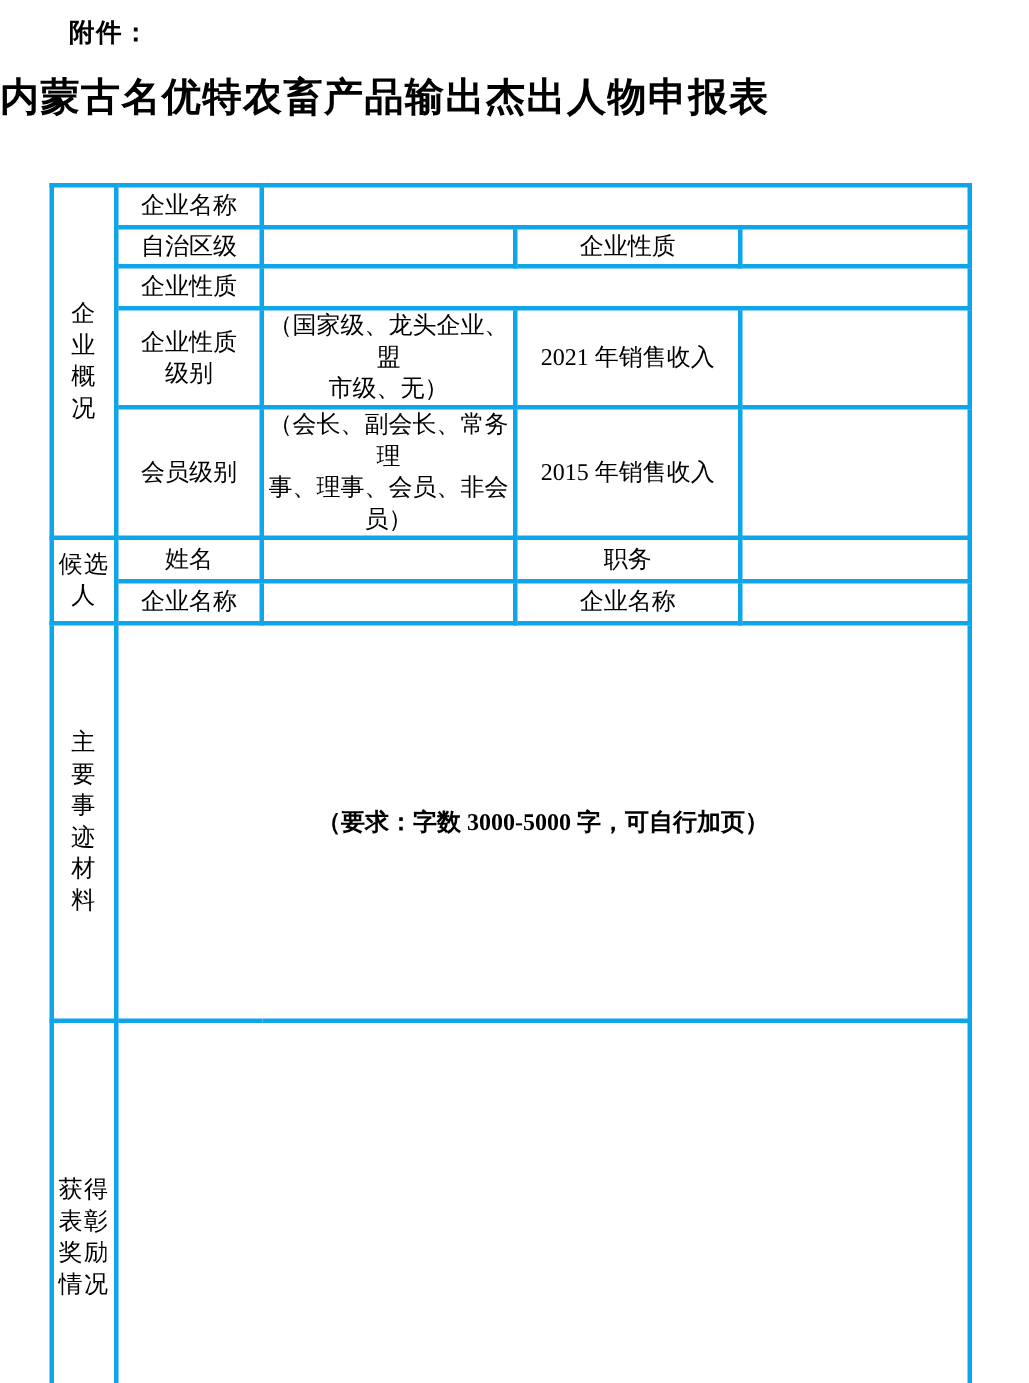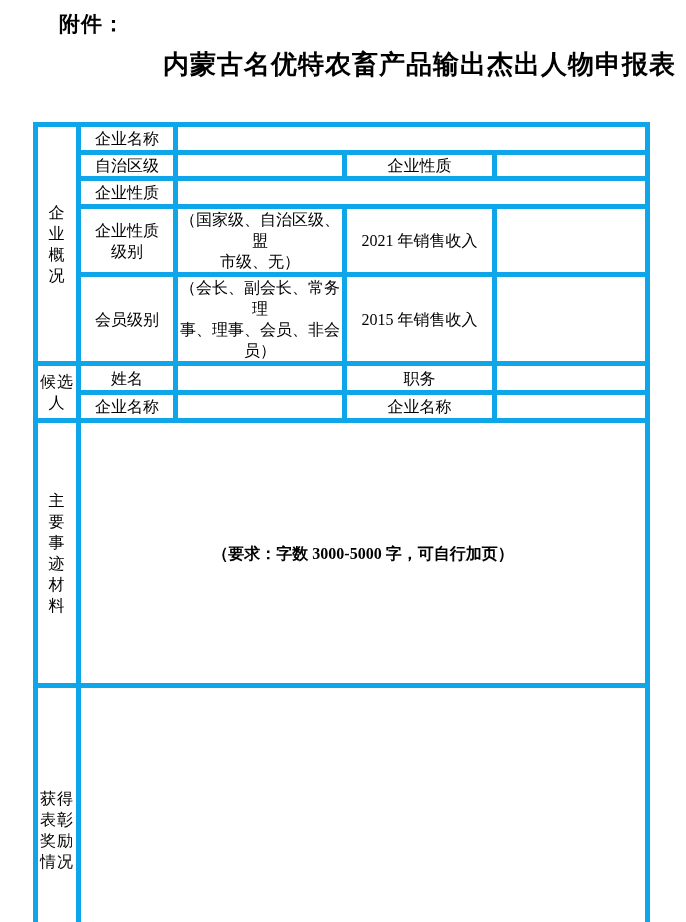--- a/index.html
+++ b/index.html
@@ -17,10 +17,10 @@
   }
   .attachment {
     position: absolute;
-    left: 59px; top: 10px;
+    left: 46px; top: 10px;
     font-family: "Liberation Sans", "DejaVu Sans", sans-serif;
     font-weight: 700;
-    font-size: 21px;
+    font-size: 17px;
     letter-spacing: 1px;
   }
   .title {

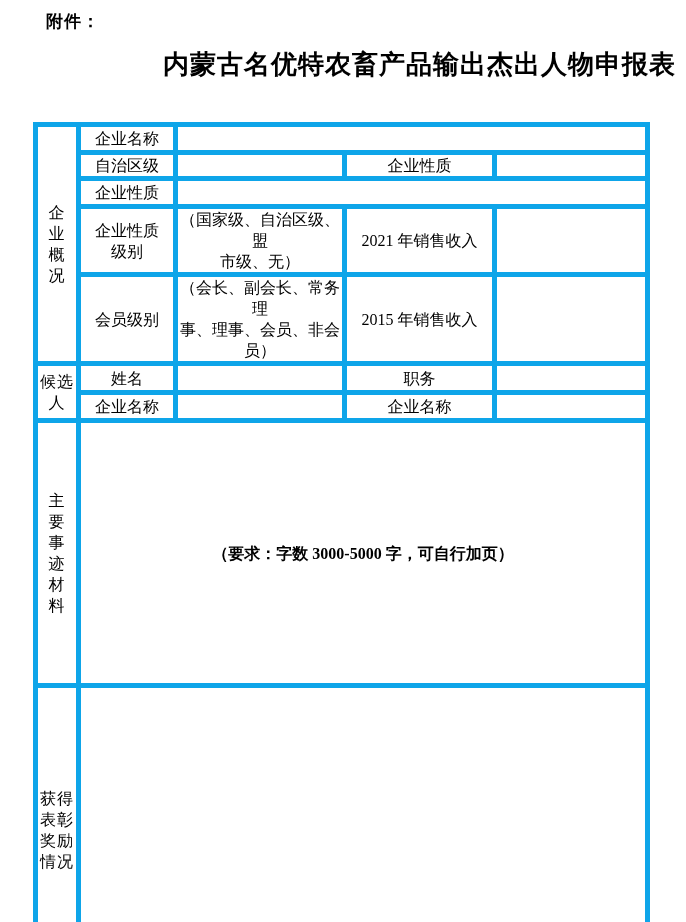--- a/index.html
+++ b/index.html
@@ -27,7 +27,7 @@
     position: absolute;
     left: 0; top: 47px;
     width: 676px;
-    text-align: right;
+    text-align: left;
     font-family: "Liberation Serif", "DejaVu Serif", serif;
     font-weight: 700;
     font-size: 26px;

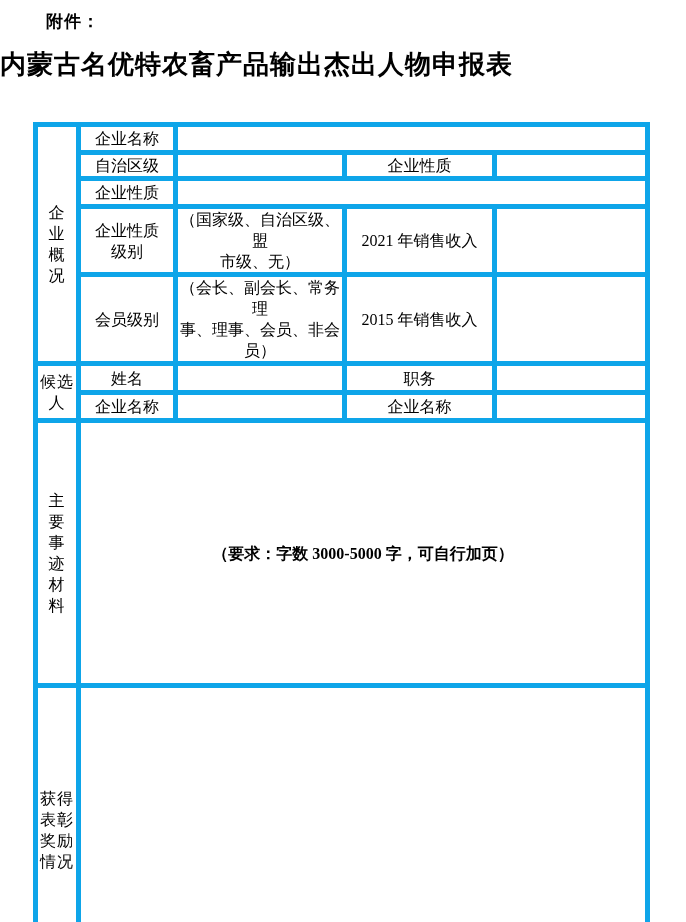--- a/index.html
+++ b/index.html
@@ -43,7 +43,7 @@
     border: 2px solid #000;
   }
   table.form td {
-    border: 5px solid #0ea5e9;
+    border: 3px solid #0ea5e9;
     text-align: center;
     vertical-align: middle;
     font-size: 16px;

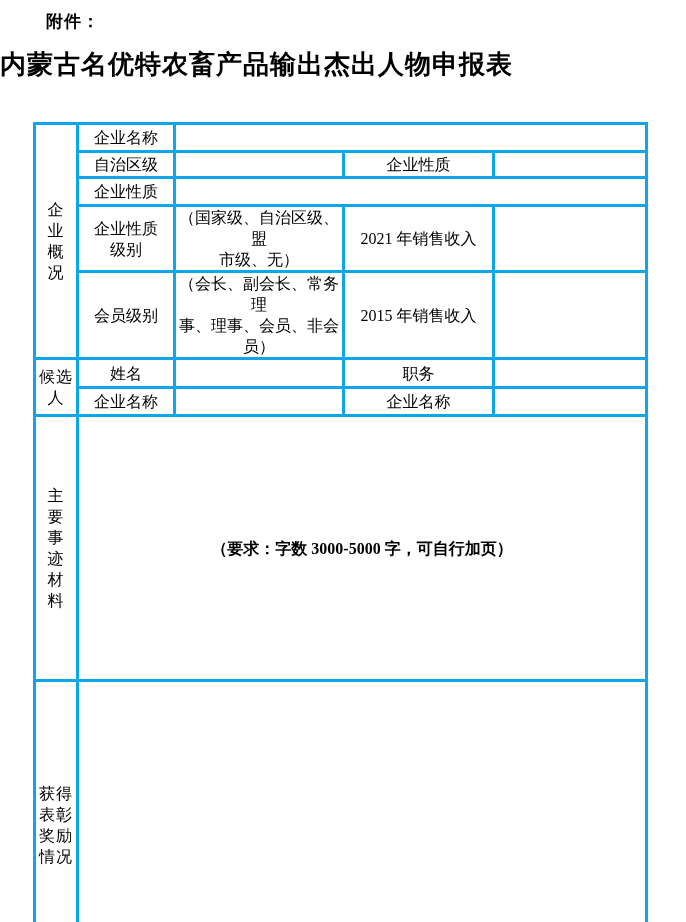--- a/index.html
+++ b/index.html
@@ -112,7 +112,7 @@
       <tr style="height:41px">
         <td class="twoline">企业性质
 级别</td>
-        <td class="options">（国家级、自治区级、盟
+        <td class="options">（国家级、龙头企业、盟
 市级、无）</td>
         <td>2021 年销售收入</td>
         <td></td>

